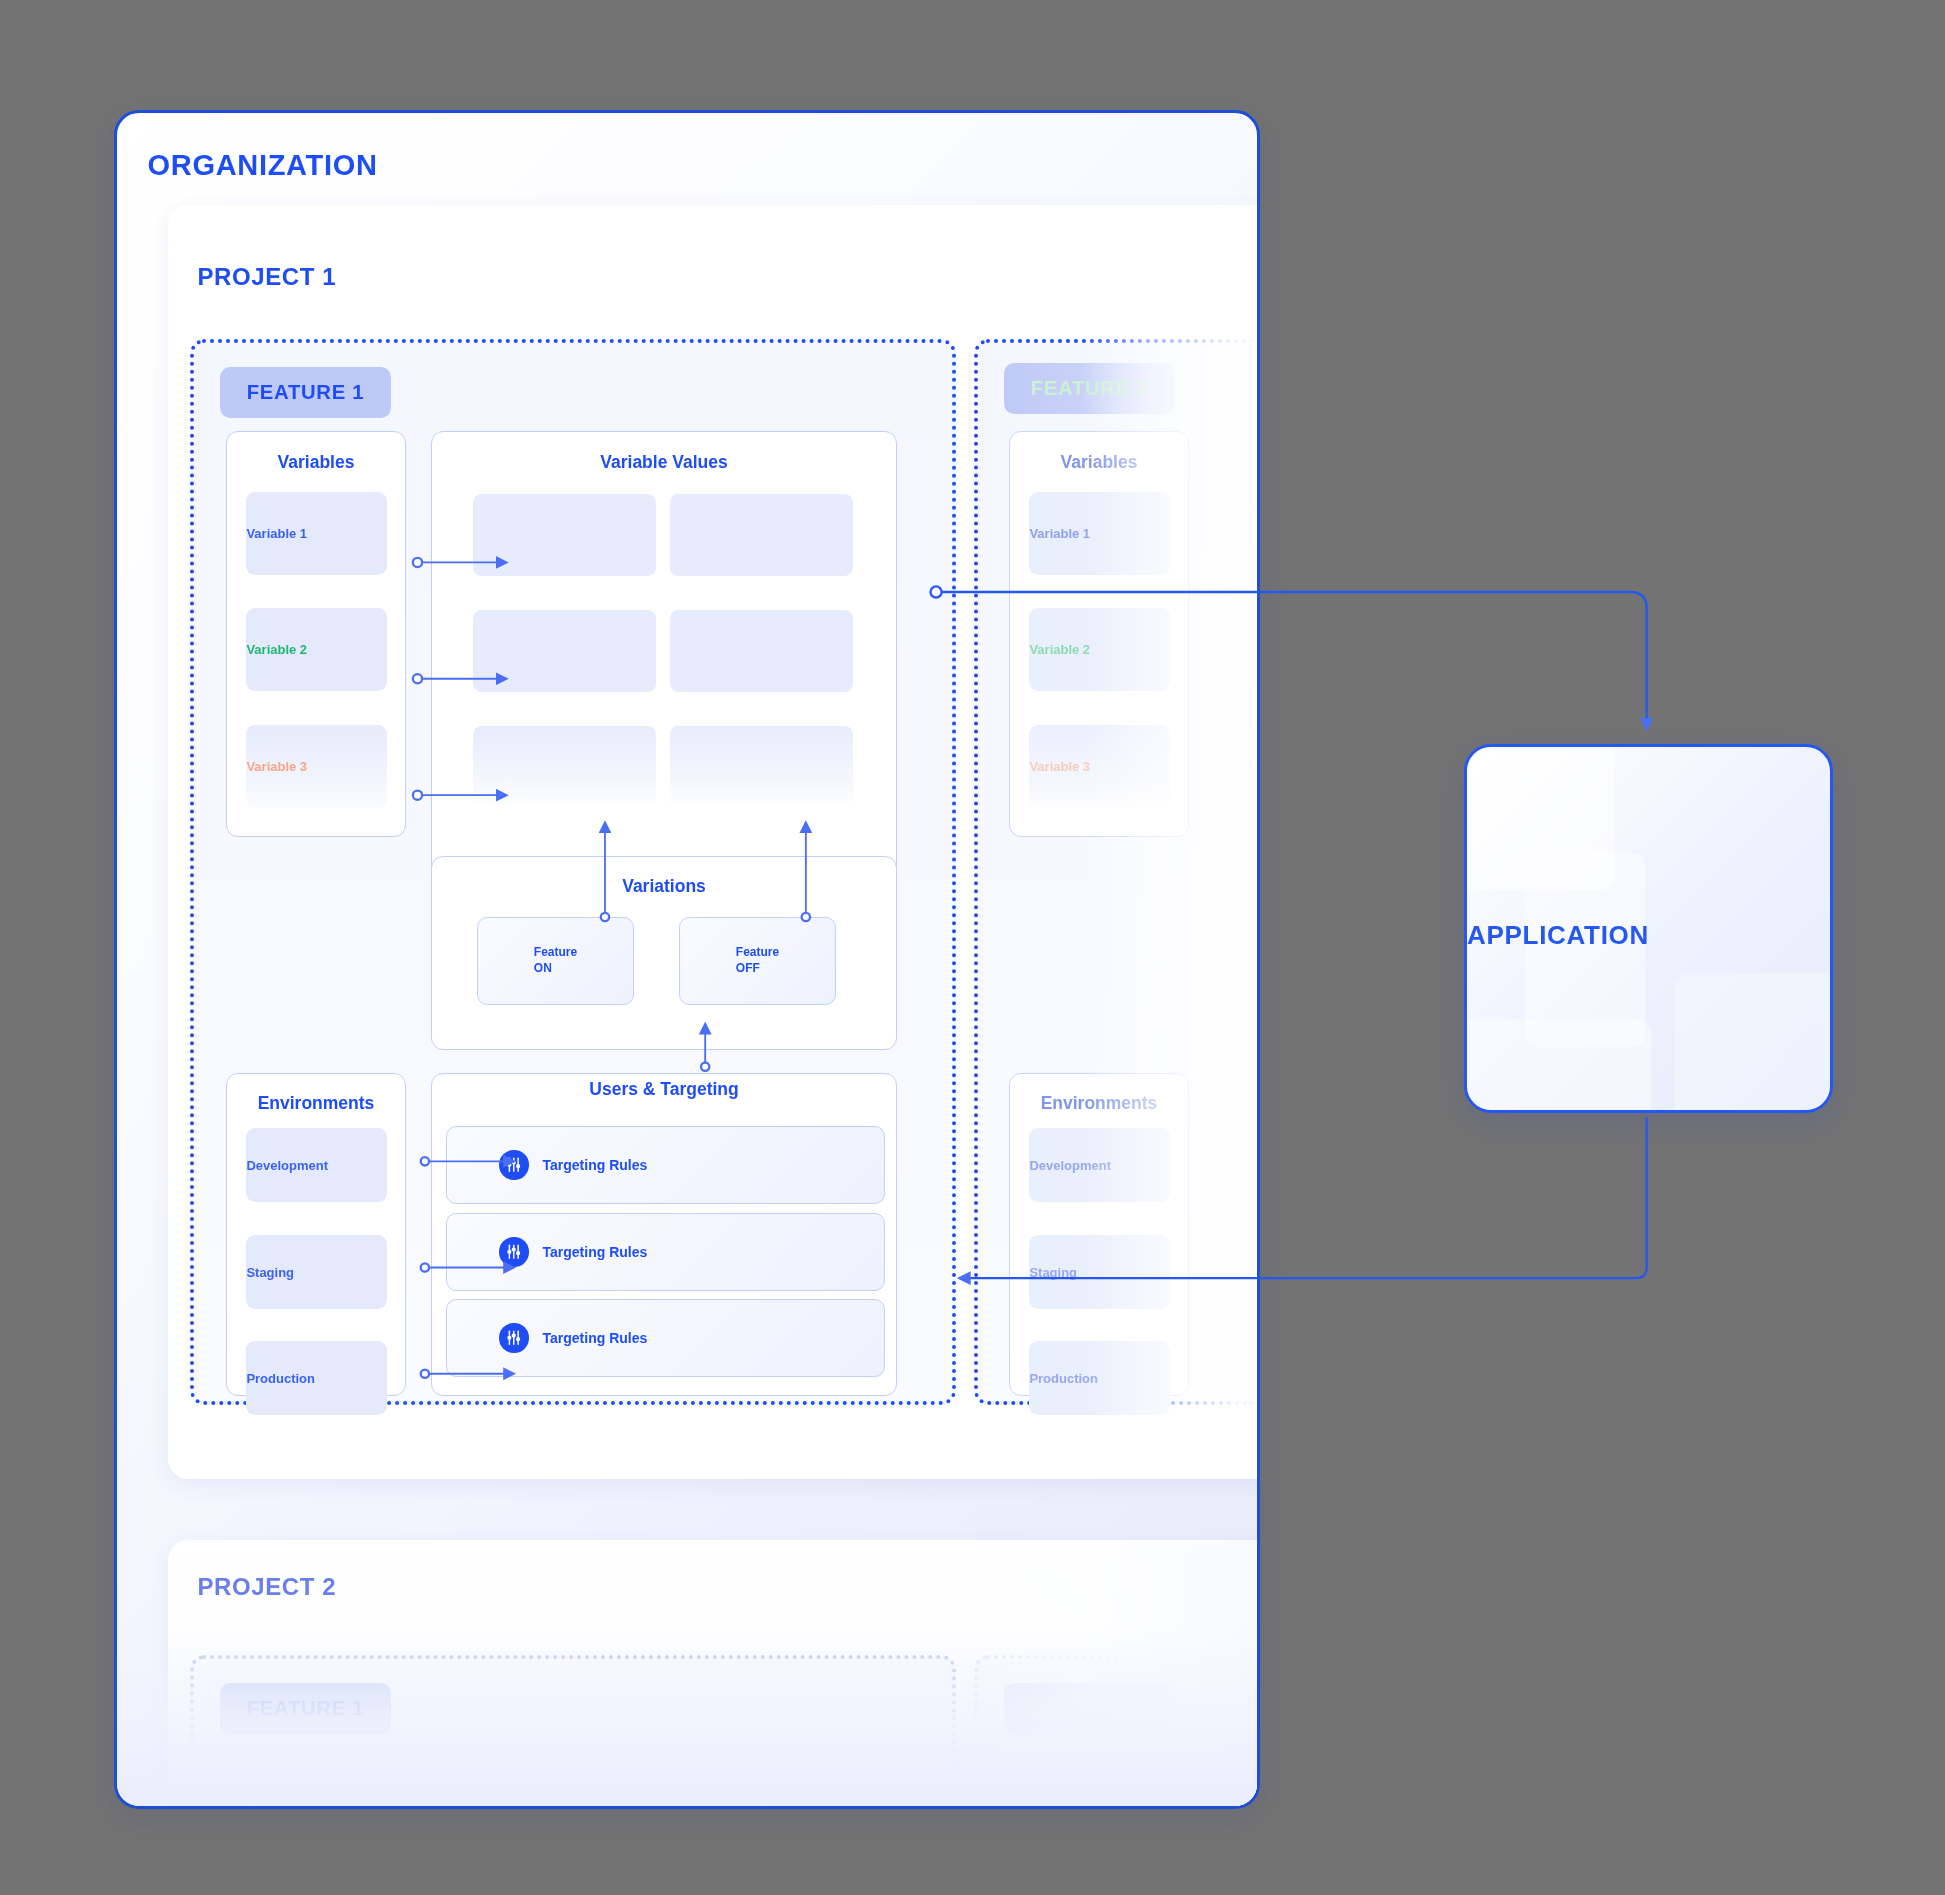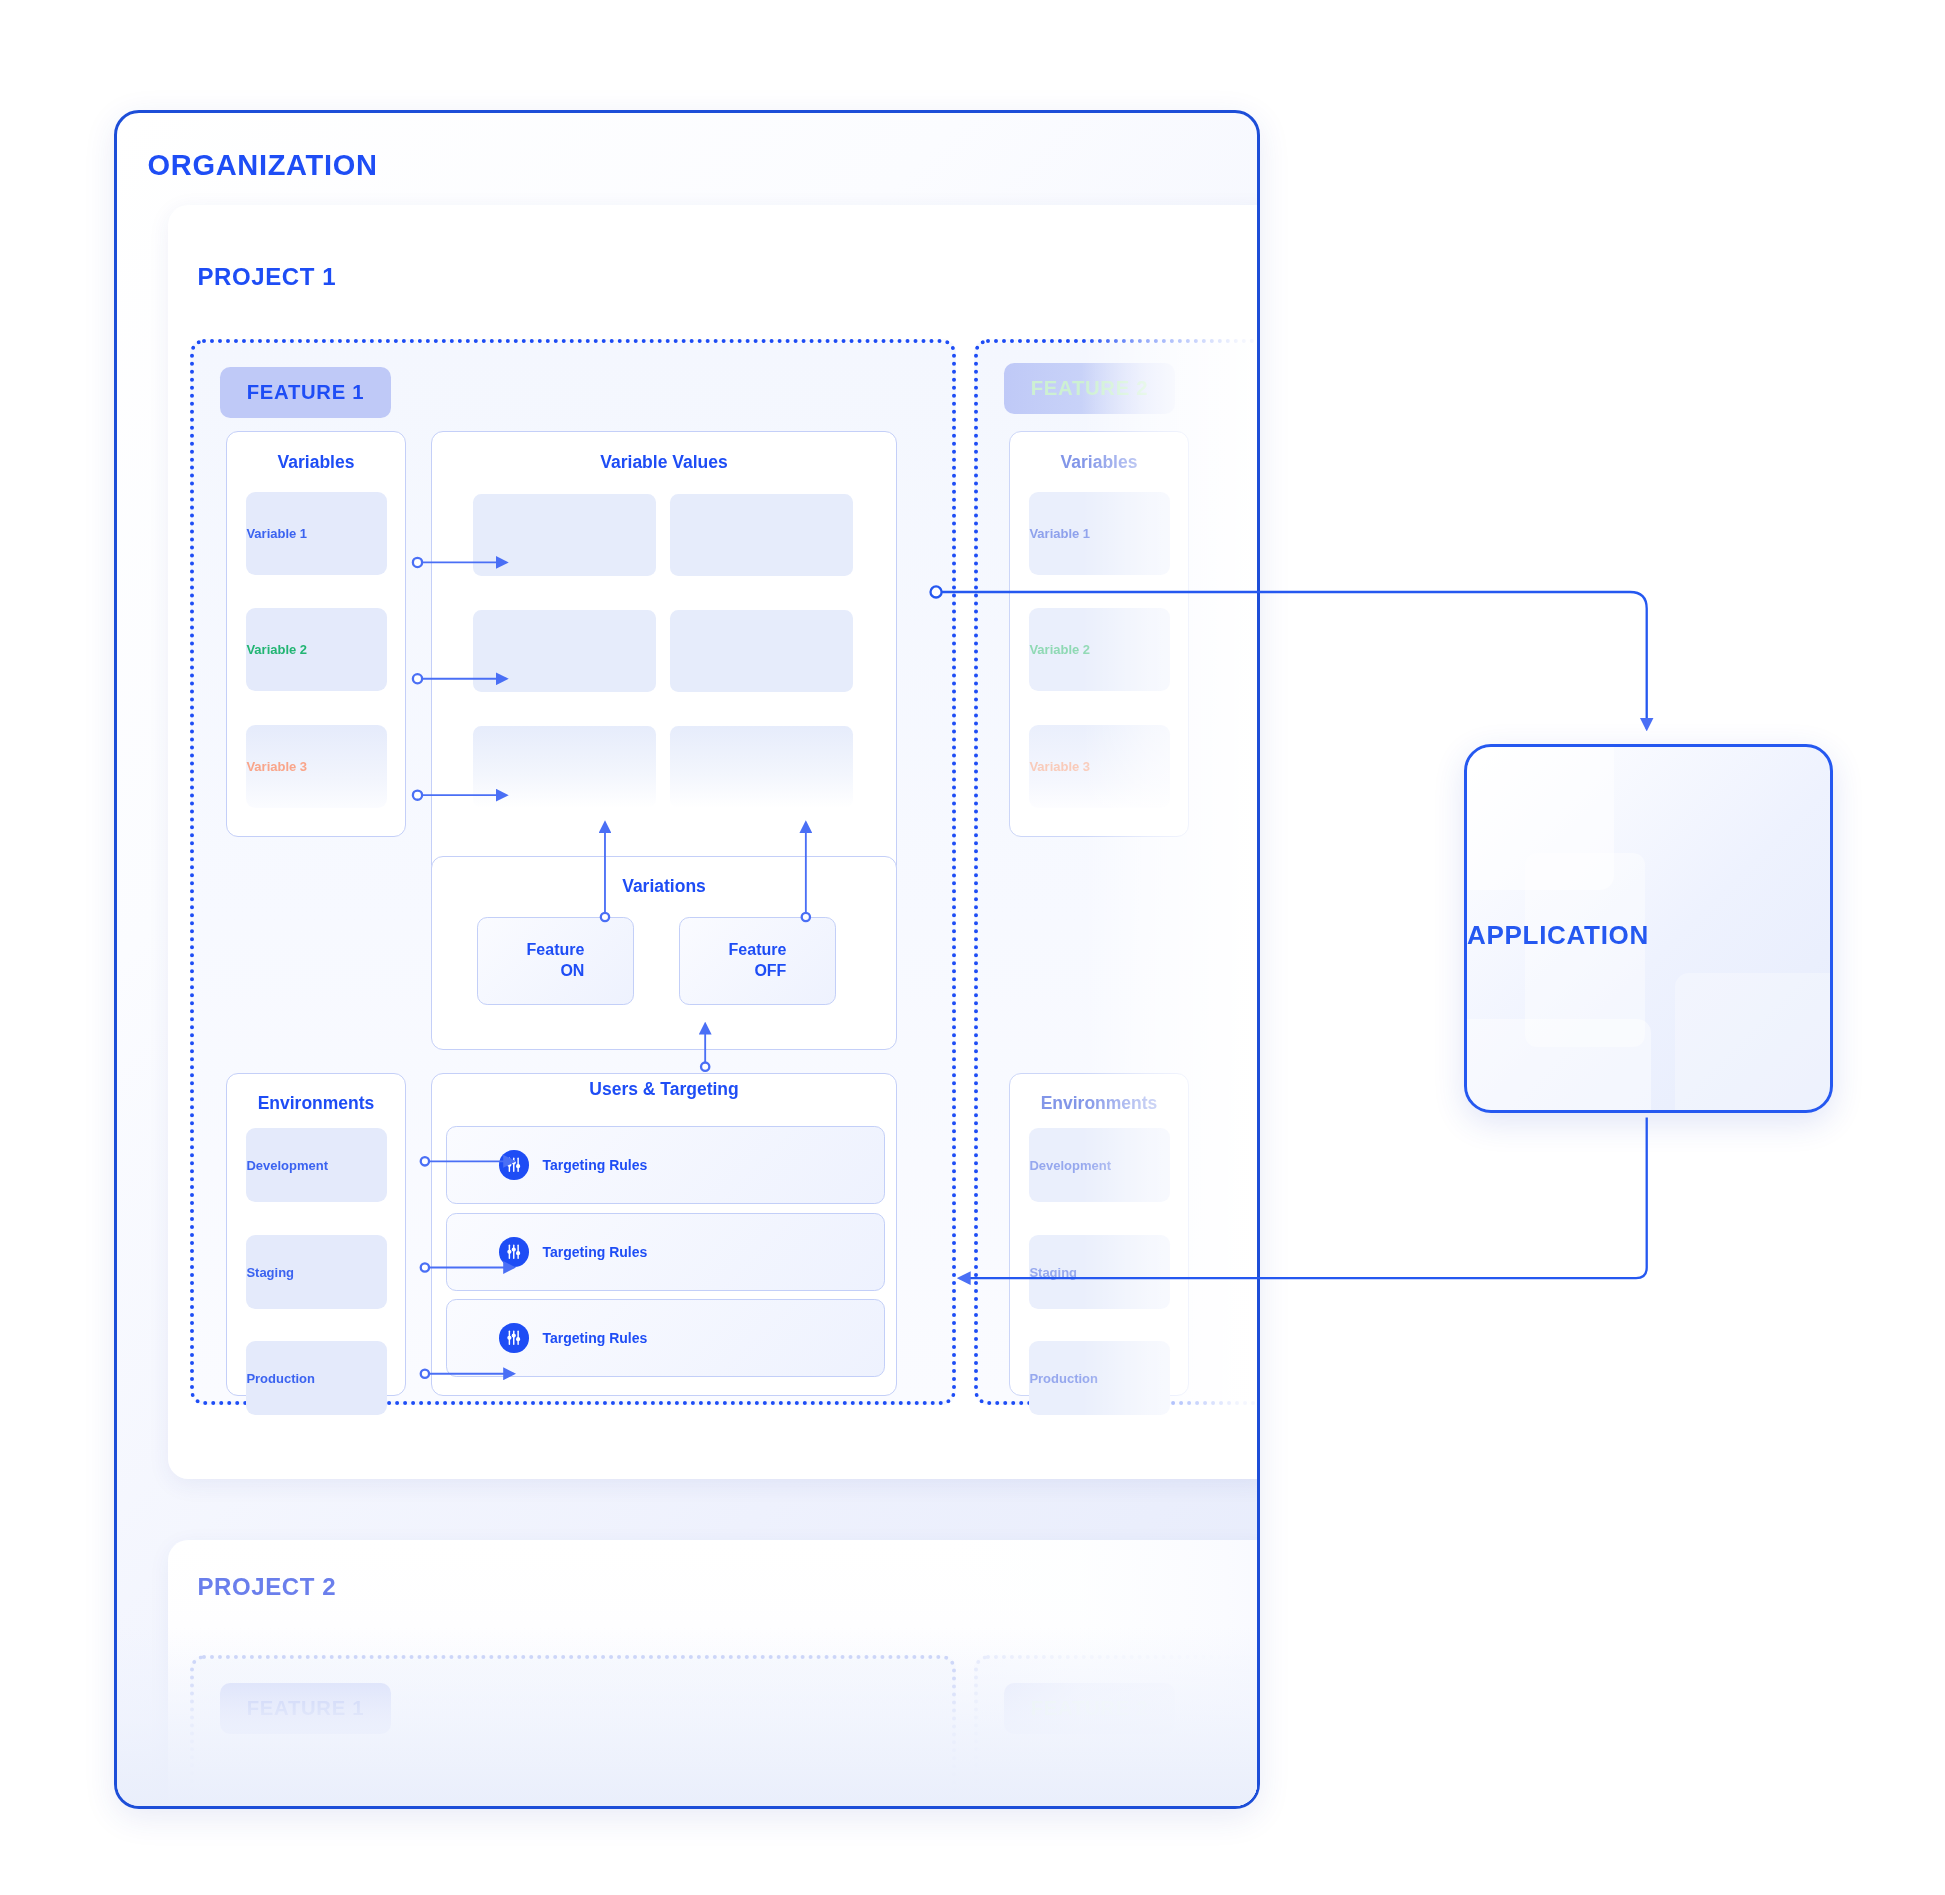--- a/index.html
+++ b/index.html
@@ -11,7 +11,7 @@
     position: relative;
     width: 1946px;
     height: 1896px;
-    background: #ffffff;
+    background: #737373;
     overflow: hidden;
   }
 

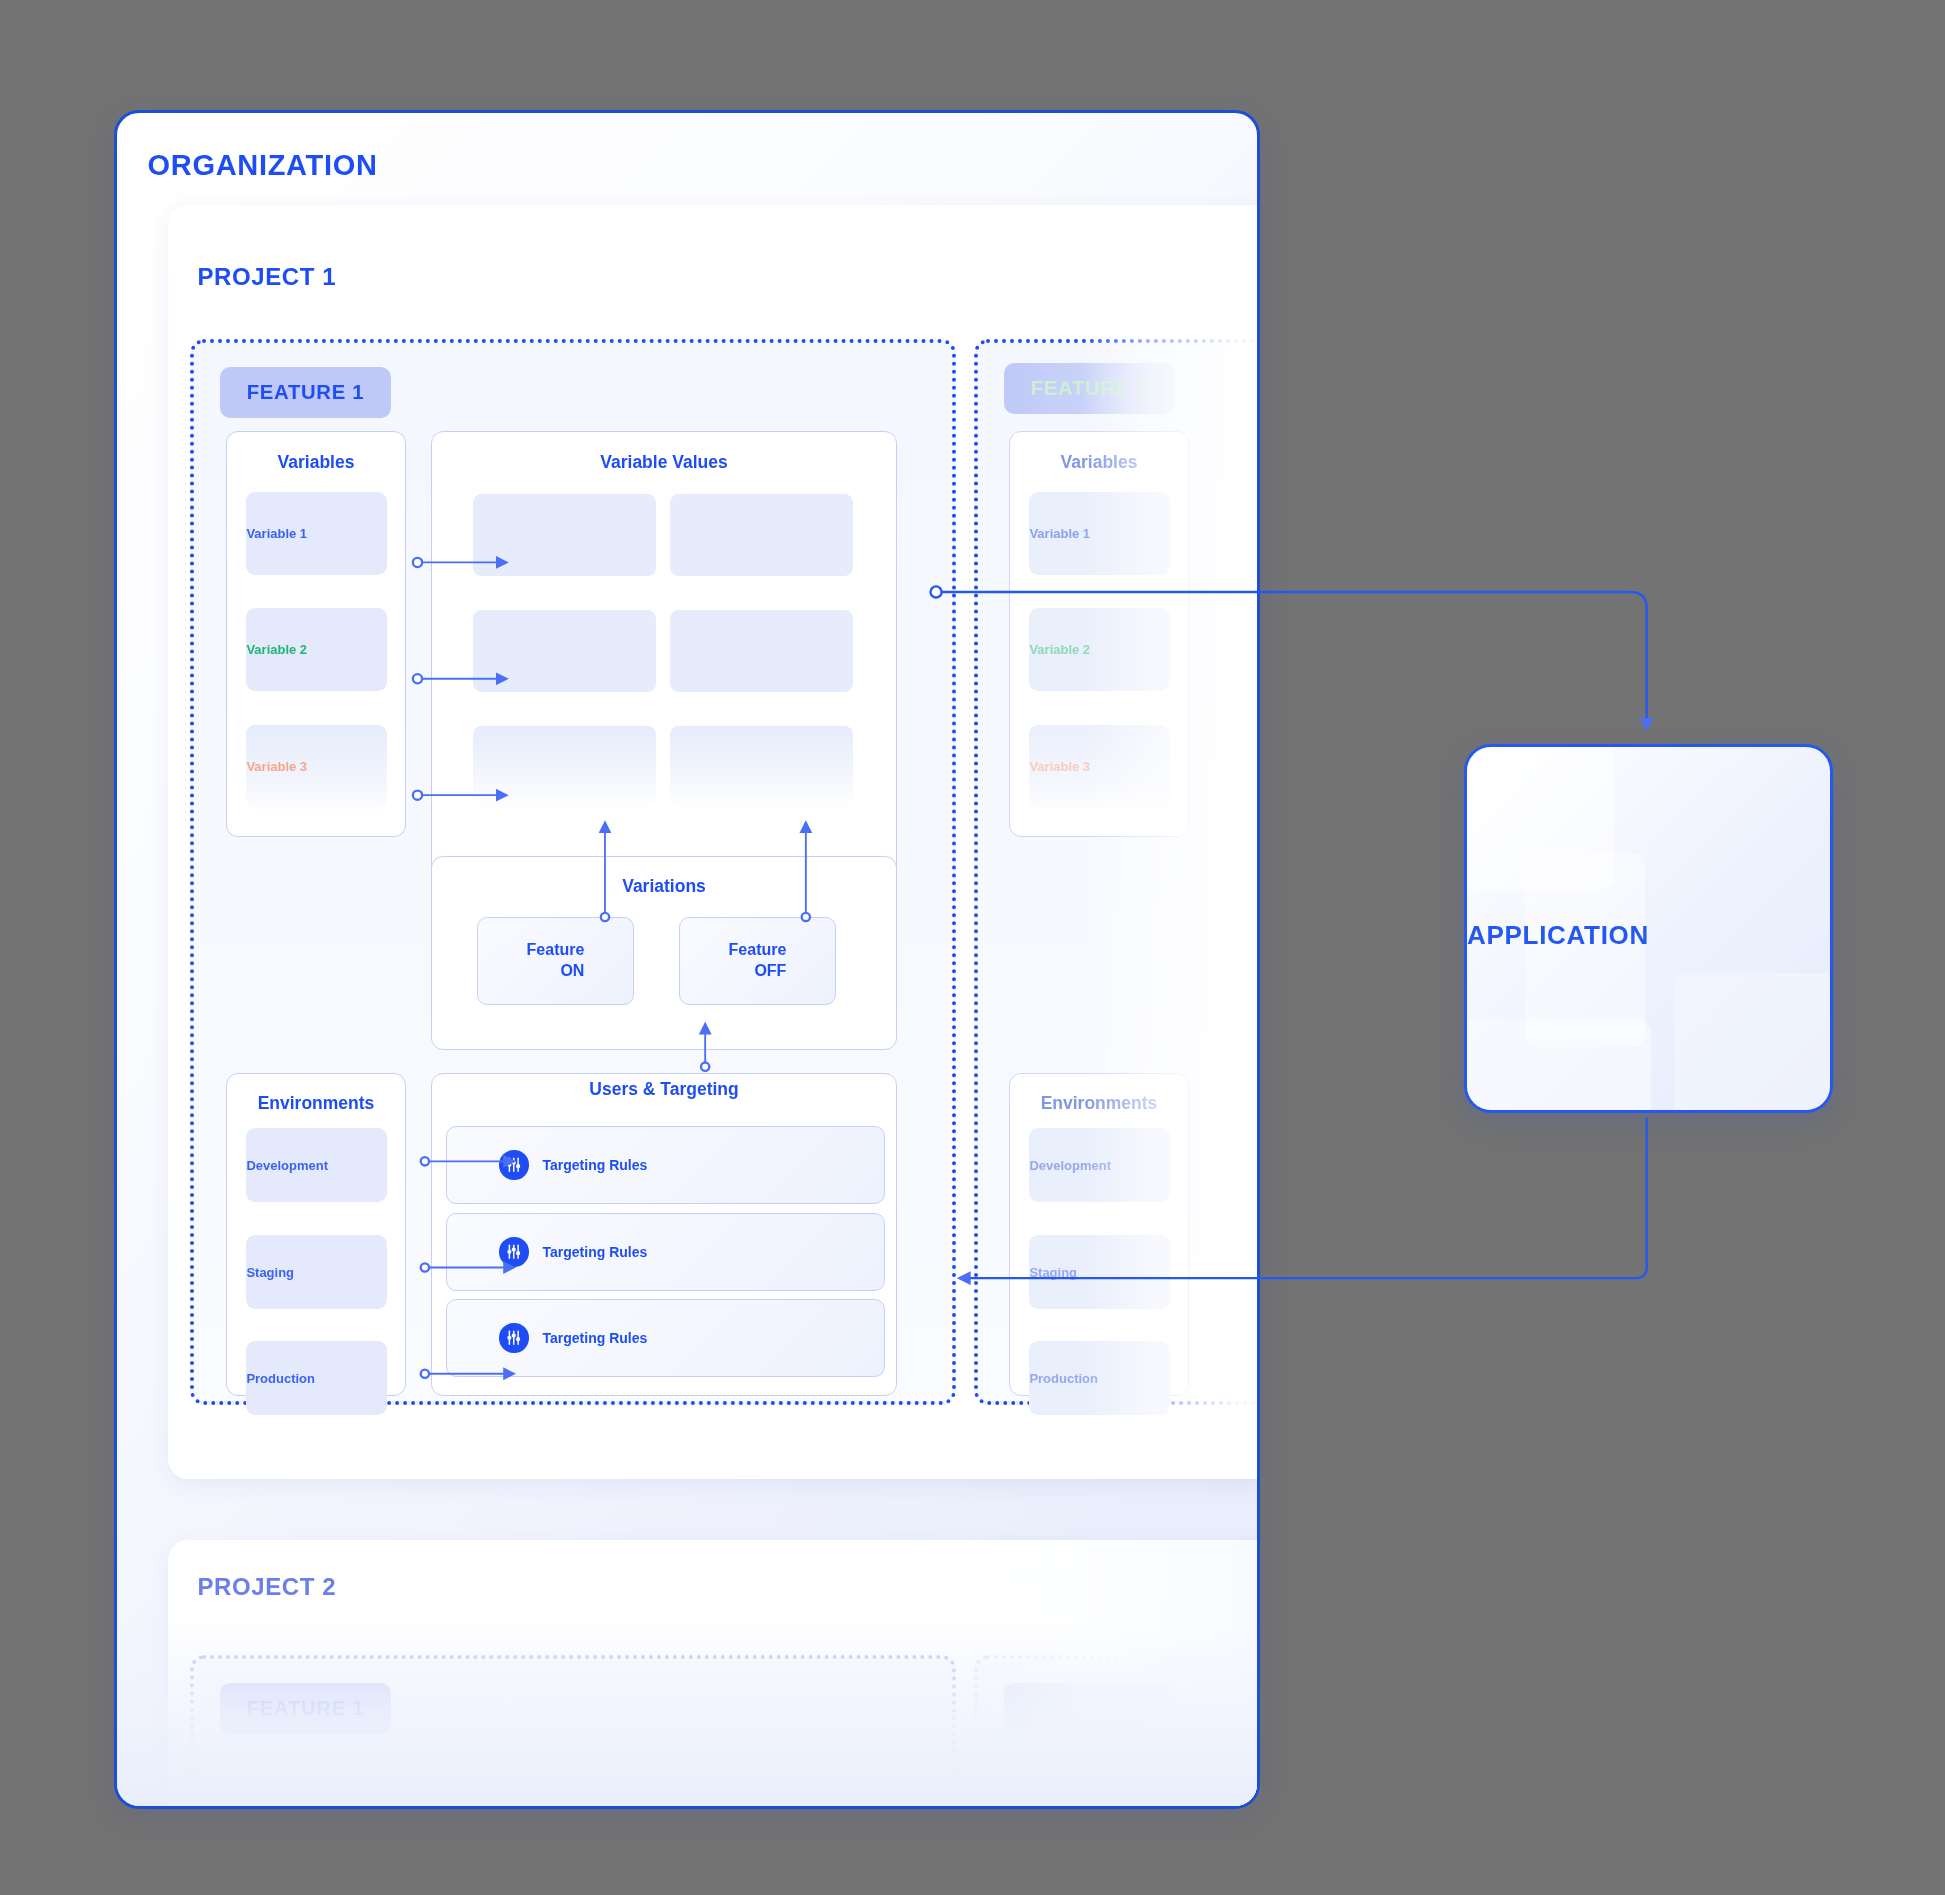--- a/index.html
+++ b/index.html
@@ -134,9 +134,9 @@
     display: flex;
     align-items: center;
     justify-content: center;
-    text-align: right;
+    text-align: left;
     line-height: 1.3;
-    font-size: 16px;
+    font-size: 12px;
     font-weight: 700;
     color: #1e4df5;
   }

